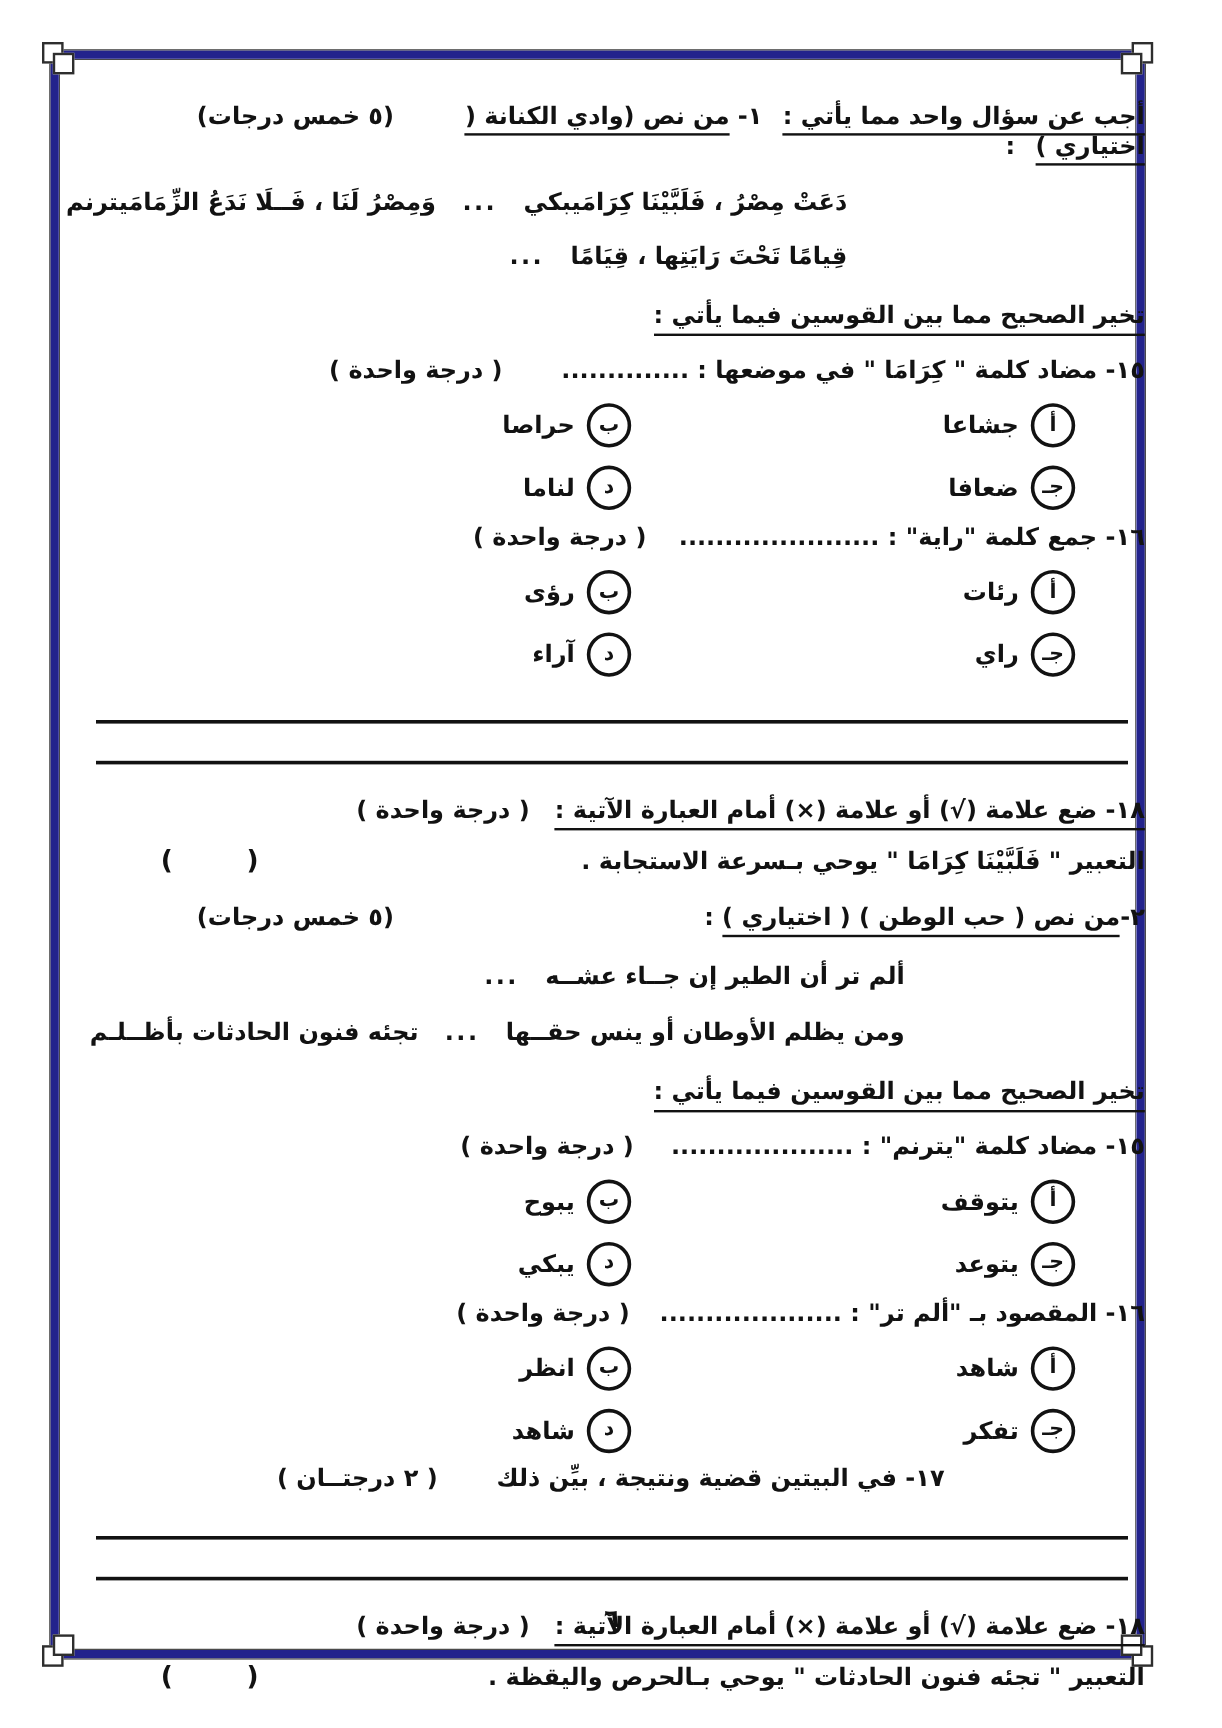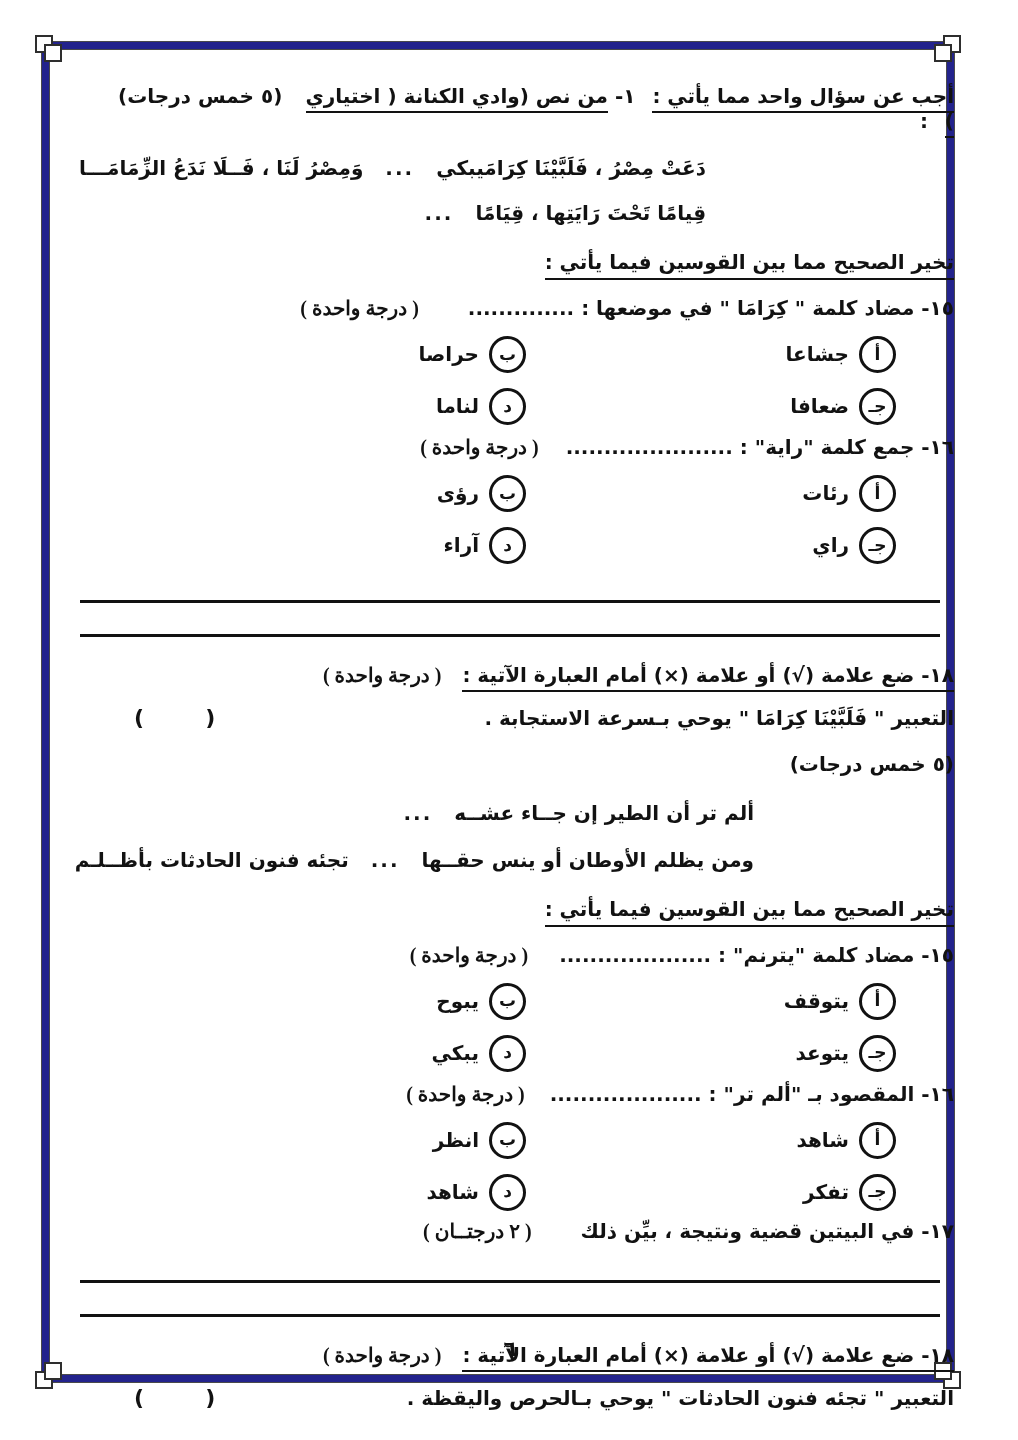--- a/index.html
+++ b/index.html
@@ -41,7 +41,7 @@
   .row { display: flex; justify-content: space-between; align-items: baseline; }
   .u { border-bottom: 2.5px solid var(--ink); padding-bottom: 3px; }
   .qhead .u { margin-left: 10px; }
-  .marks-left { margin-left: 54px; white-space: nowrap; }
+  .marks-left { margin-left: 100px; white-space: nowrap; }
 
   .verse { display: flex; align-items: baseline; white-space: nowrap; }
   .verse .sep { margin: 0 22px; letter-spacing: 2px; }

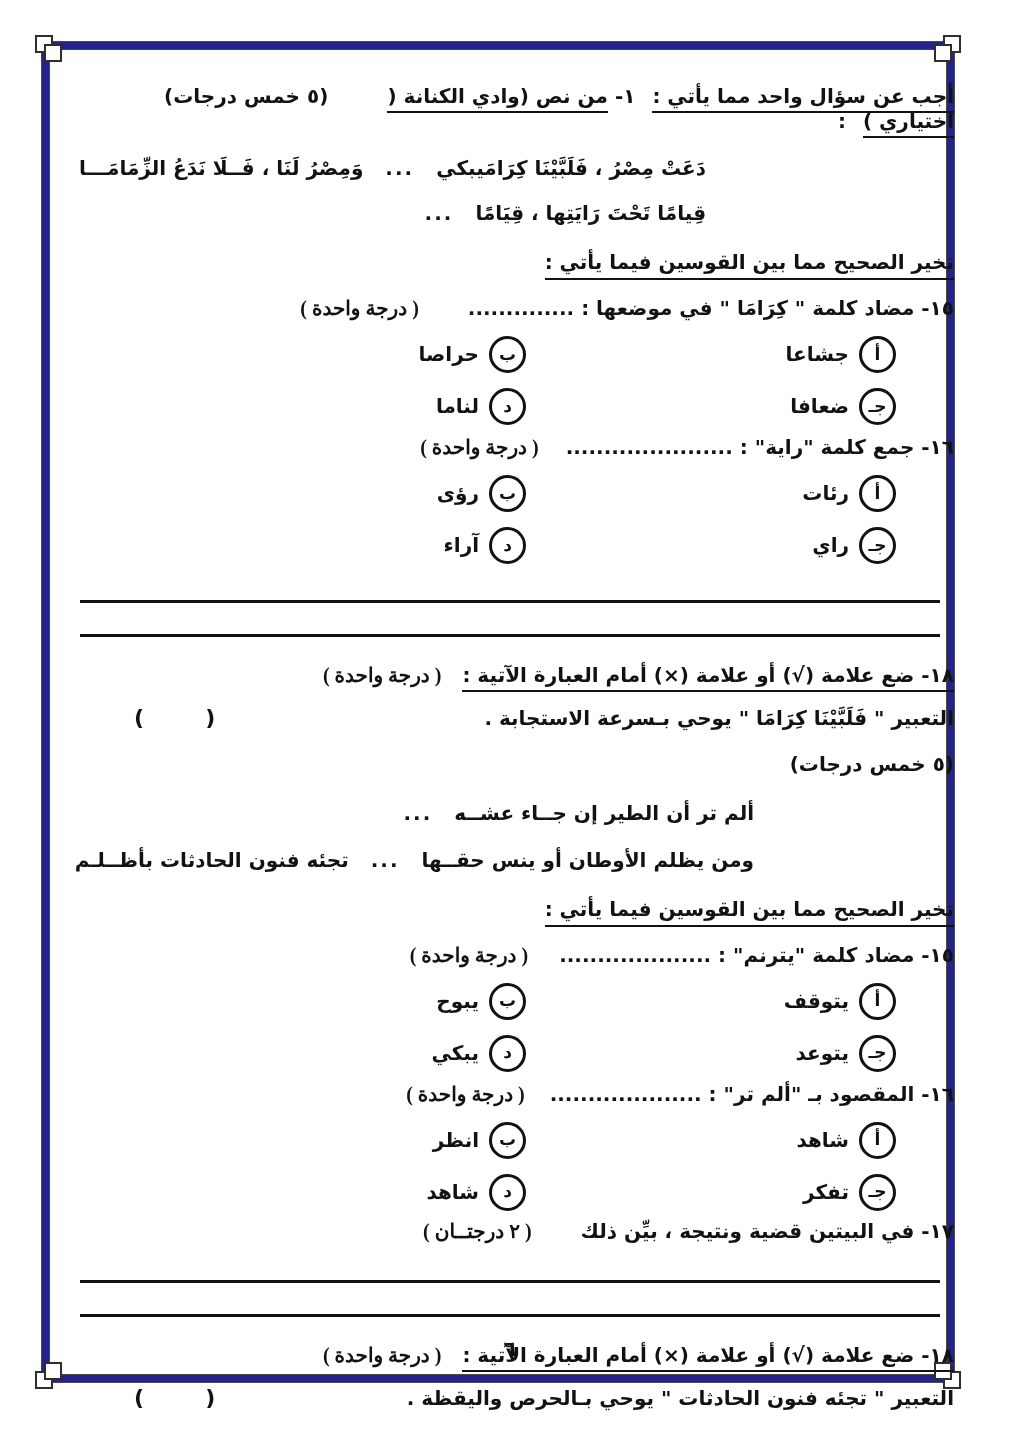--- a/index.html
+++ b/index.html
@@ -100,7 +100,7 @@
     <div class="verse p1" style="margin-top:22px;">
       <span>دَعَتْ مِصْرُ ، فَلَبَّيْنَا كِرَامَيبكي</span>
       <span class="sep">...</span>
-      <span>وَمِصْرُ لَنَا ، فَــلَا نَدَعُ الزِّمَامَـــا</span>
+      <span>وَمِصْرُ لَنَا ، فَــلَا نَدَعُ الزِّمَامَيترنم</span>
     </div>
     <div class="verse p1" style="margin-top:20px;">
       <span>قِيامًا تَحْتَ رَايَتِها ، قِيَامًا</span>

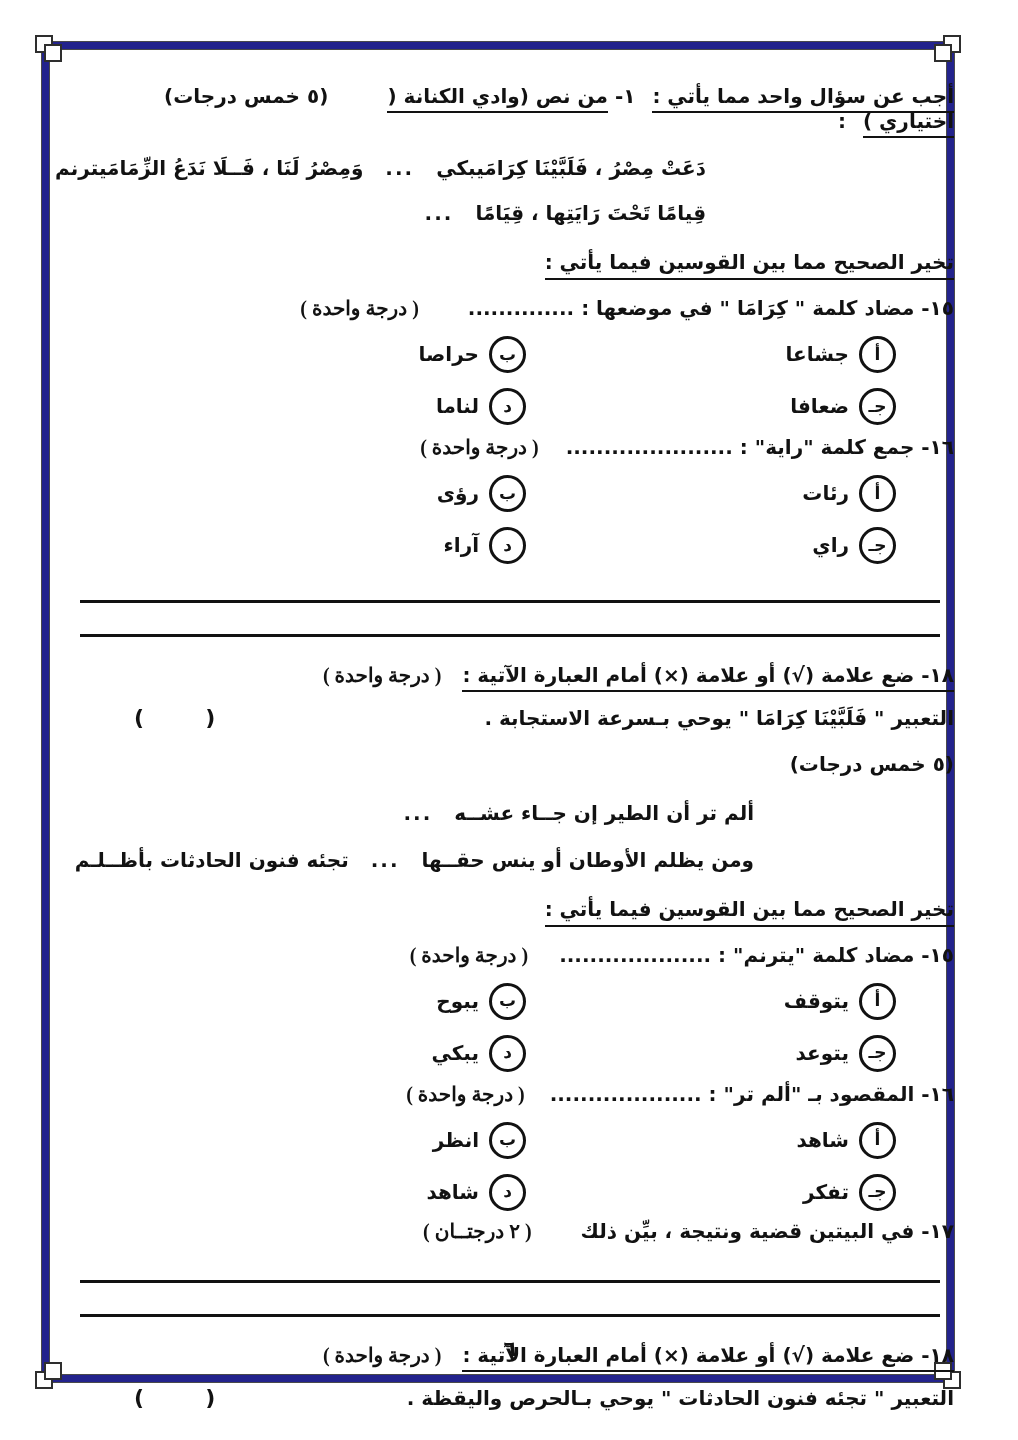--- a/index.html
+++ b/index.html
@@ -50,7 +50,7 @@
 
   .choose { margin-top: 24px; display: inline-block; text-align: center; }
   .qline { margin-top: 16px; white-space: nowrap; }
-  .qline .marks { margin-right: 42px; font-family: Liberation Serif, serif; }
+  .qline .marks { margin-right: 42px; }
 
   .opts { display: flex; margin-top: 15px; align-items: center; }
   .opt { display: flex; align-items: center; gap: 10px; }

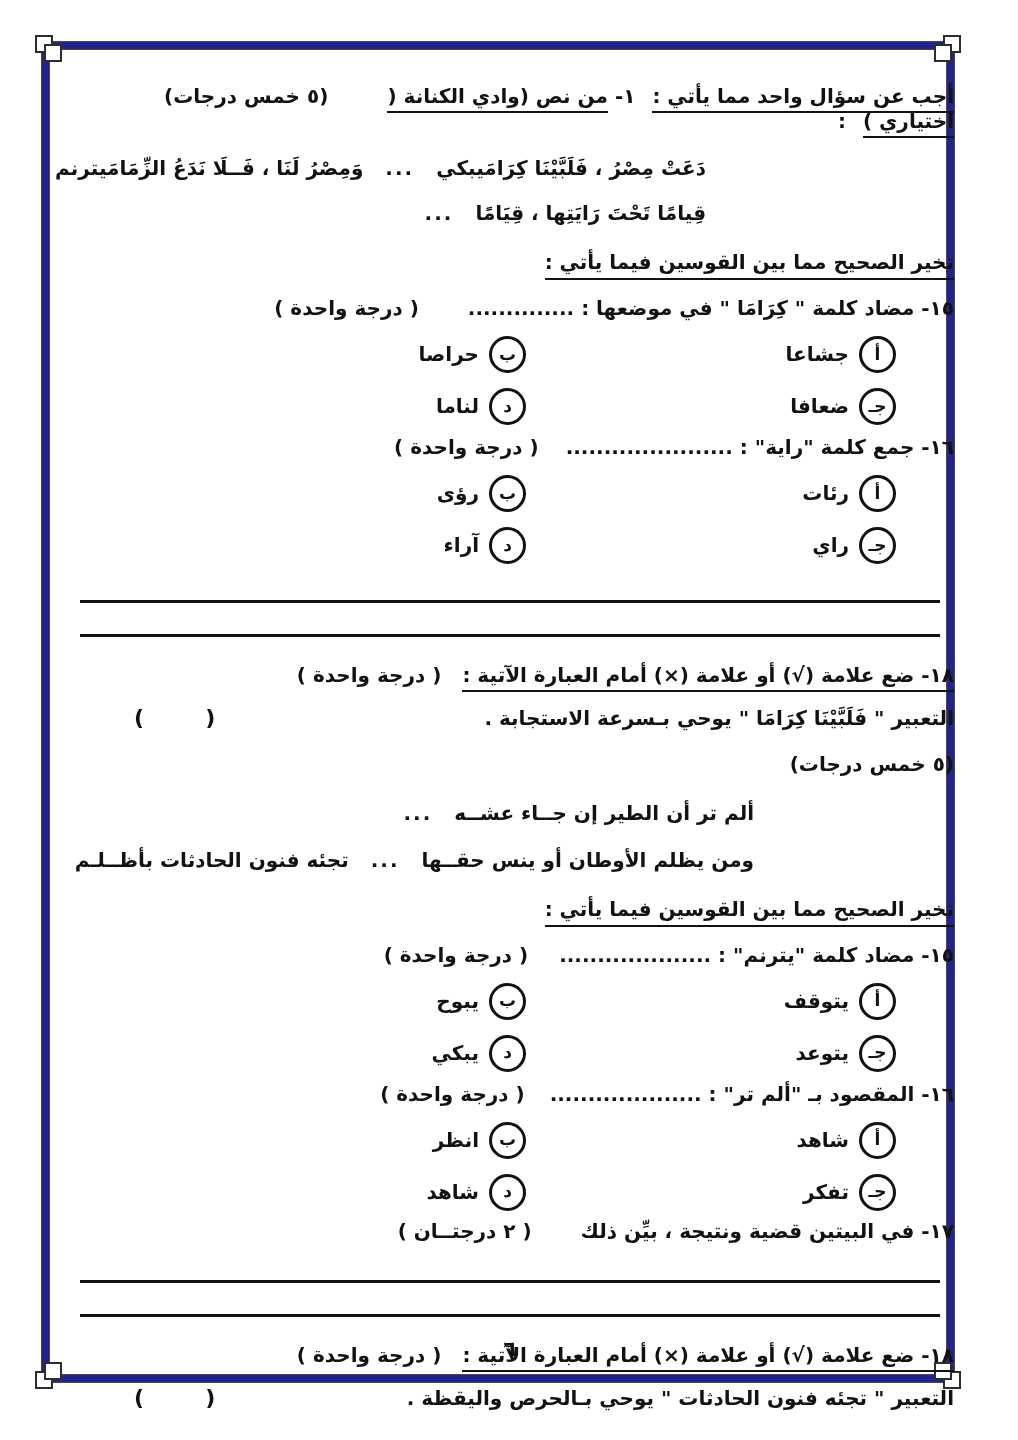--- a/index.html
+++ b/index.html
@@ -195,6 +195,9 @@
 
     
     <div class="row" style="margin-top:20px;">
+      <div class="qhead">
+        <span>٢-</span><span class="u" style="margin-left:0;">من نص ( حب الوطن ) ( اختياري )</span><span> :</span>
+      </div>
       <div class="marks-left">(٥ خمس درجات)</div>
     </div>
 

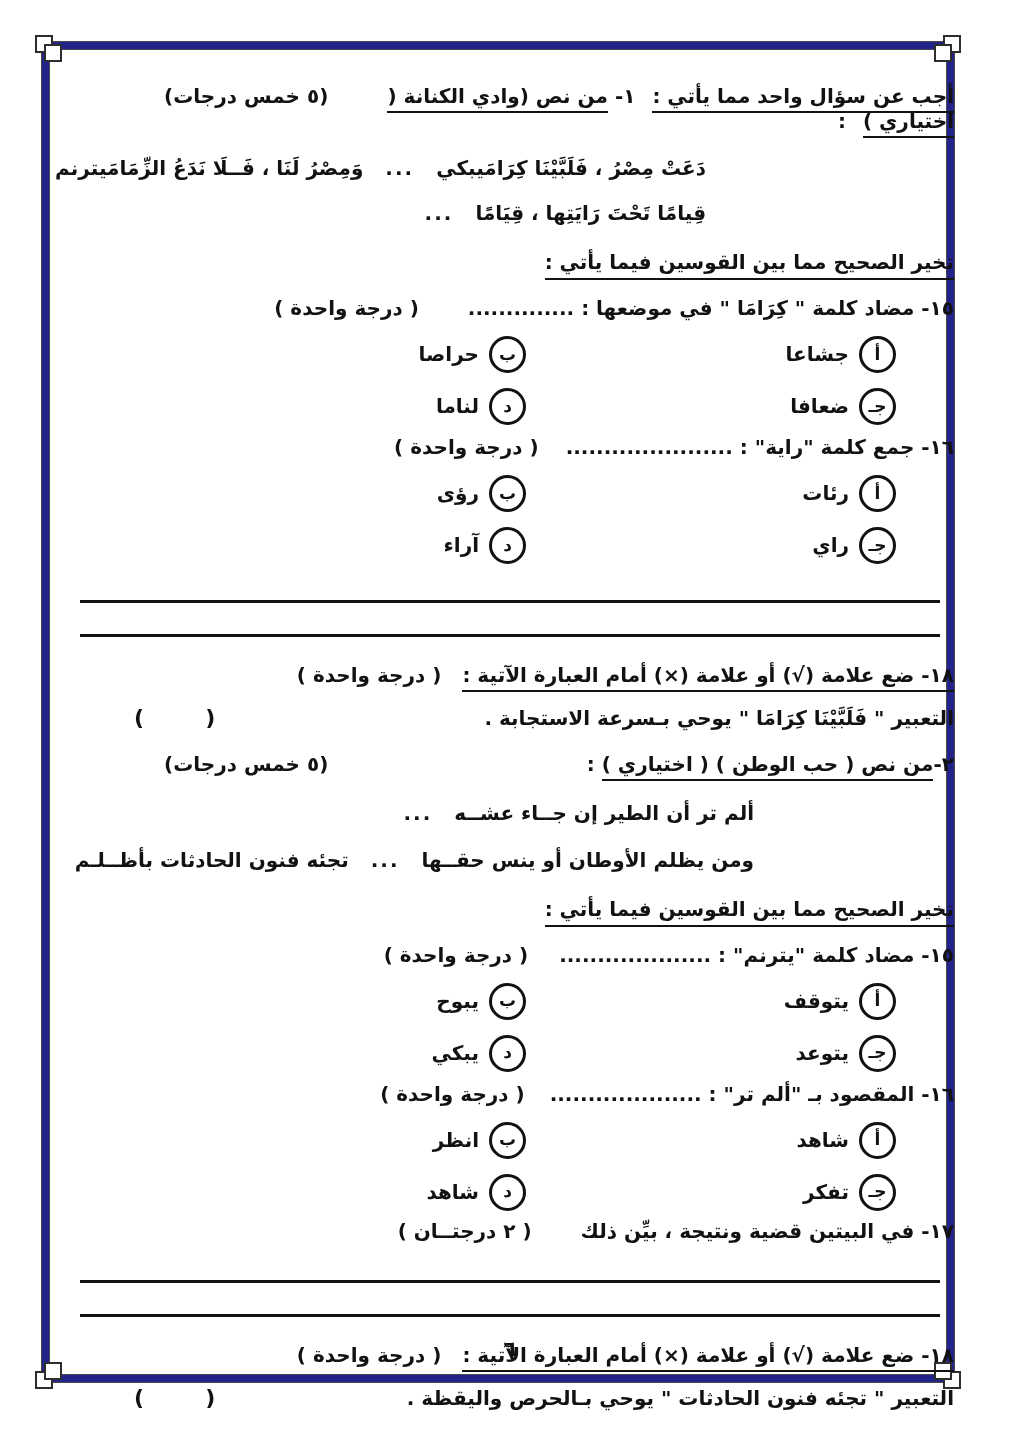--- a/index.html
+++ b/index.html
@@ -284,7 +284,7 @@
     </div>
 
     
-    <div class="qline" style="margin-top:8px;">
+    <div class="qline" style="margin-top:8px;text-align:center;">
       <span>١٧- في البيتين قضية ونتيجة ، بيِّن ذلك</span>
       <span class="marks">( ٢ درجتــان )</span>
     </div>

